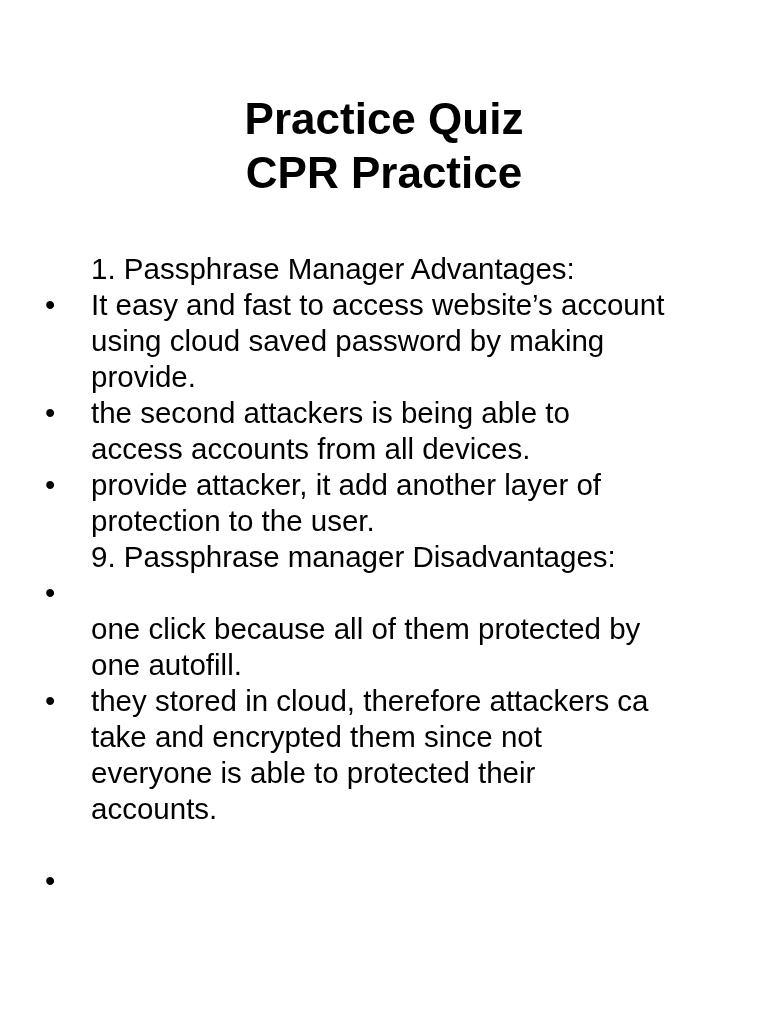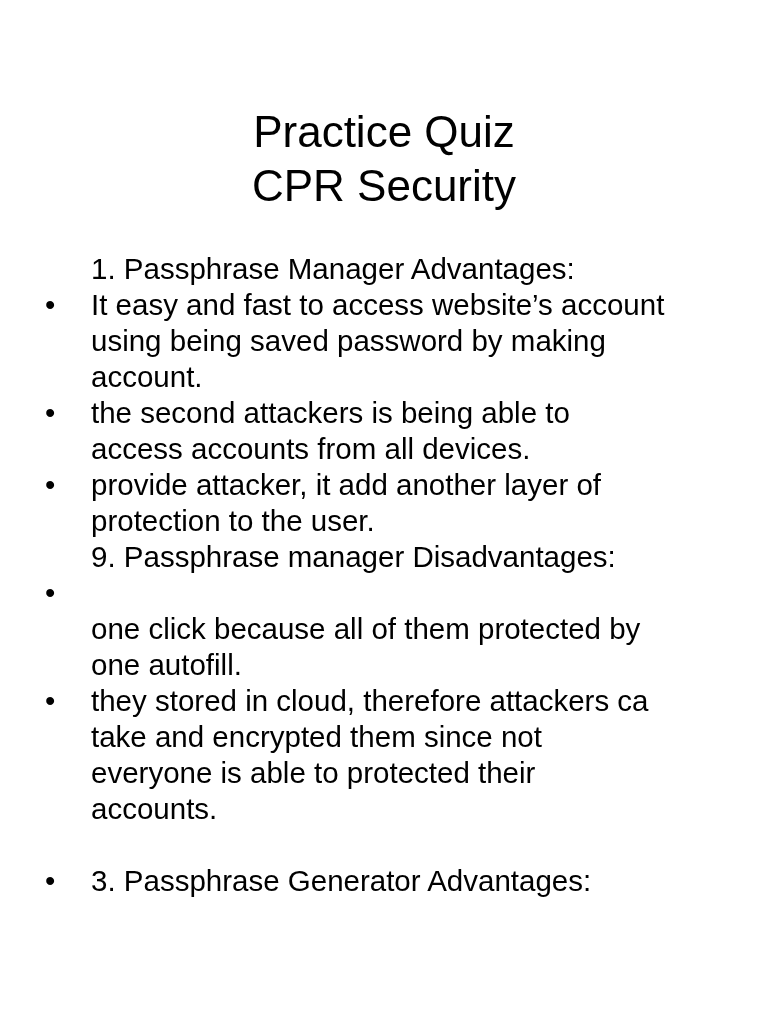--- a/index.html
+++ b/index.html
@@ -14,13 +14,13 @@
   }
   .doc-title {
     position: absolute;
-    top: 105px;
+    top: 92px;
     left: 0;
     width: 768px;
     text-align: center;
     font-size: 44px;
     line-height: 54px;
-    font-weight: 400;
+    font-weight: 700;
     letter-spacing: 0;
   }
   .doc-body {

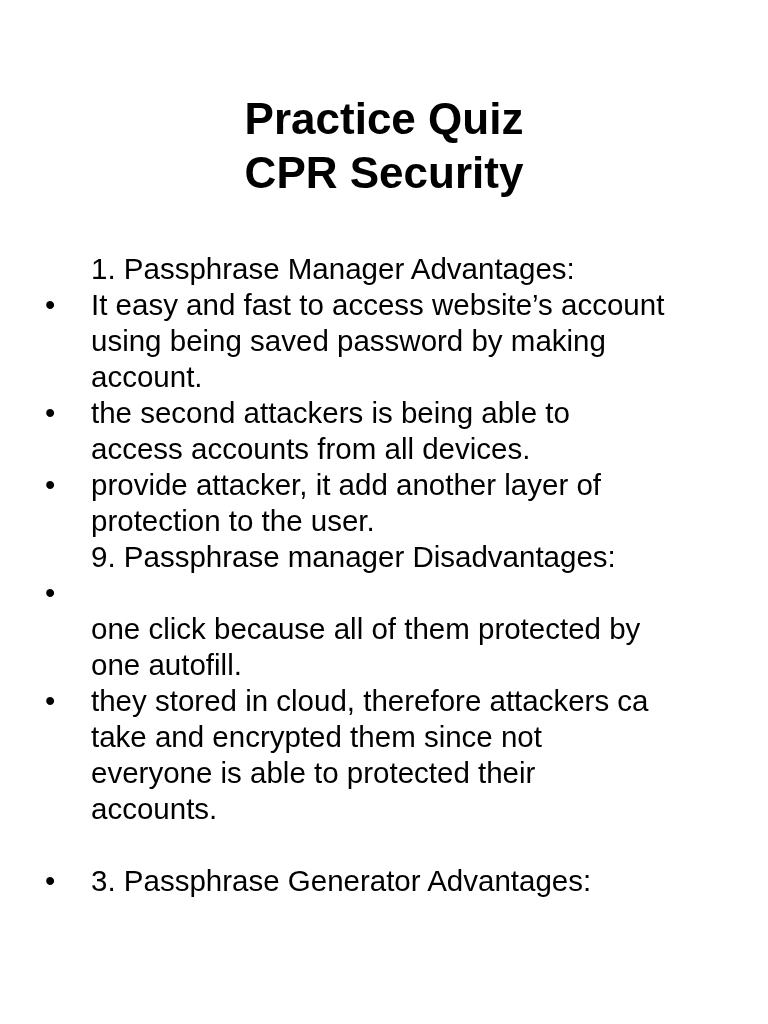--- a/index.html
+++ b/index.html
@@ -57,7 +57,7 @@
 
   <div class="doc-title">
     <div>Practice Quiz</div>
-    <div>CPR Security</div>
+    <div>CPR Practice</div>
   </div>
 
   <div class="doc-body">

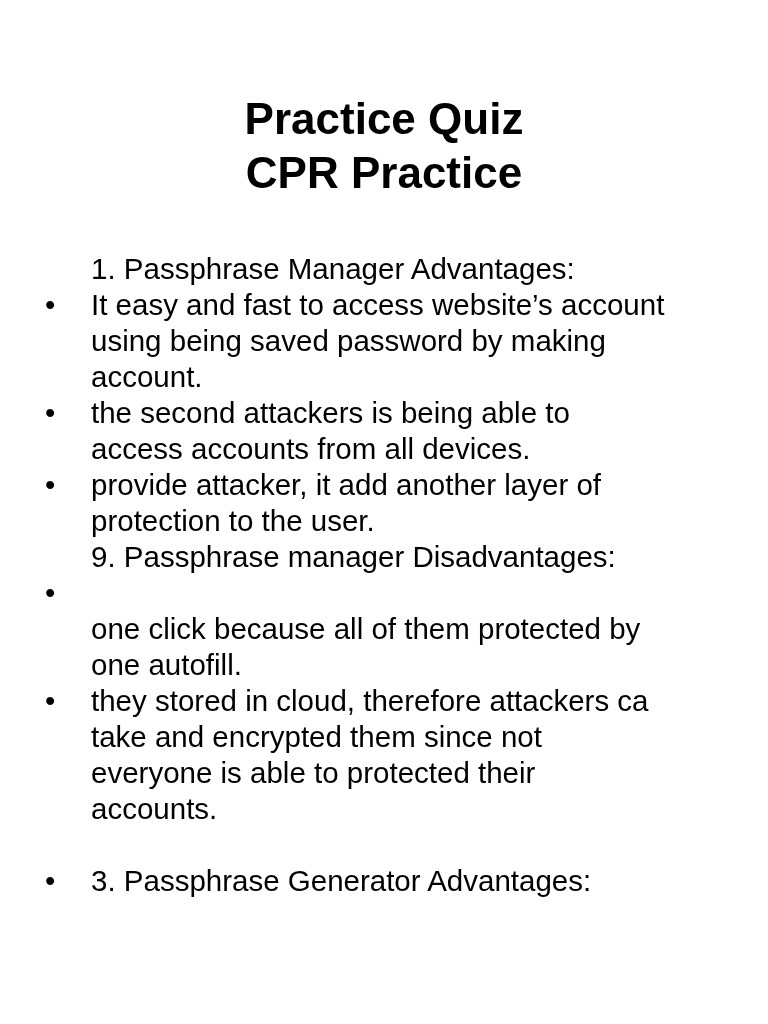--- a/index.html
+++ b/index.html
@@ -74,7 +74,7 @@
 
     <div class="line">
       <span class="bullet"></span>
-      <span class="line-text">using being saved password by making</span>
+      <span class="line-text">using cloud saved password by making</span>
     </div>
 
     <div class="line">

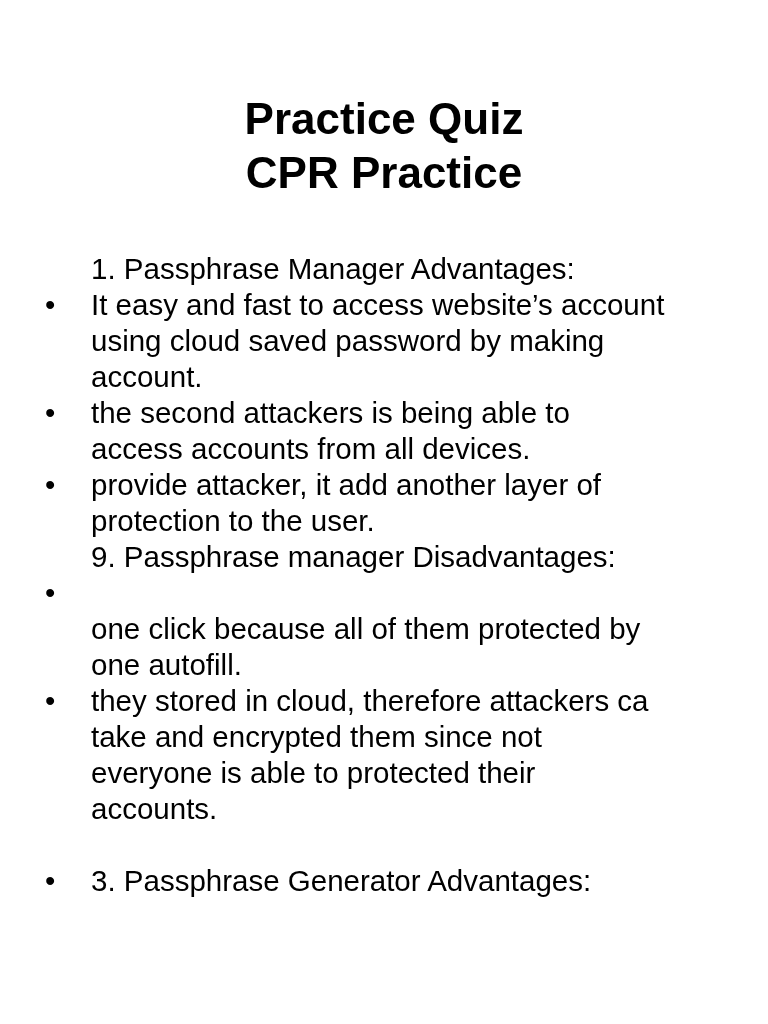--- a/index.html
+++ b/index.html
@@ -79,7 +79,7 @@
 
     <div class="line">
       <span class="bullet"></span>
-      <span class="line-text">account.</span>
+      <span class="line-text">provide.</span>
     </div>
 
     <div class="line">

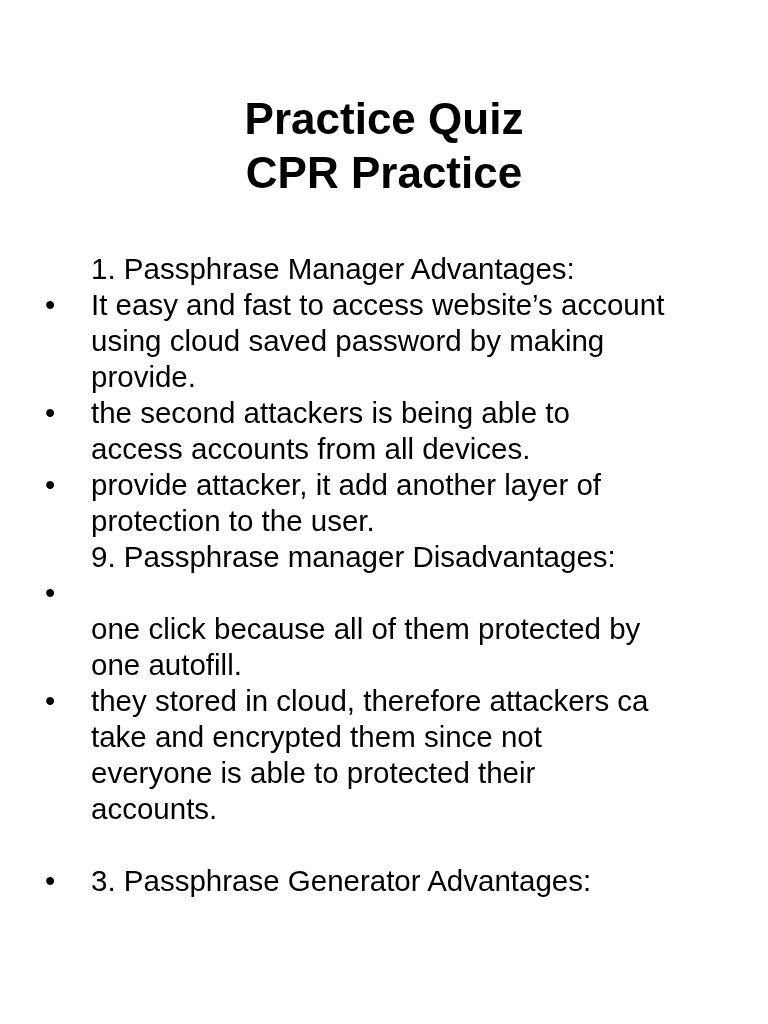--- a/index.html
+++ b/index.html
@@ -143,7 +143,6 @@
 
     <div class="line gap-above">
       <span class="bullet">•</span>
-      <span class="line-text">3. Passphrase Generator Advantages:</span>
     </div>
 
   </div>

